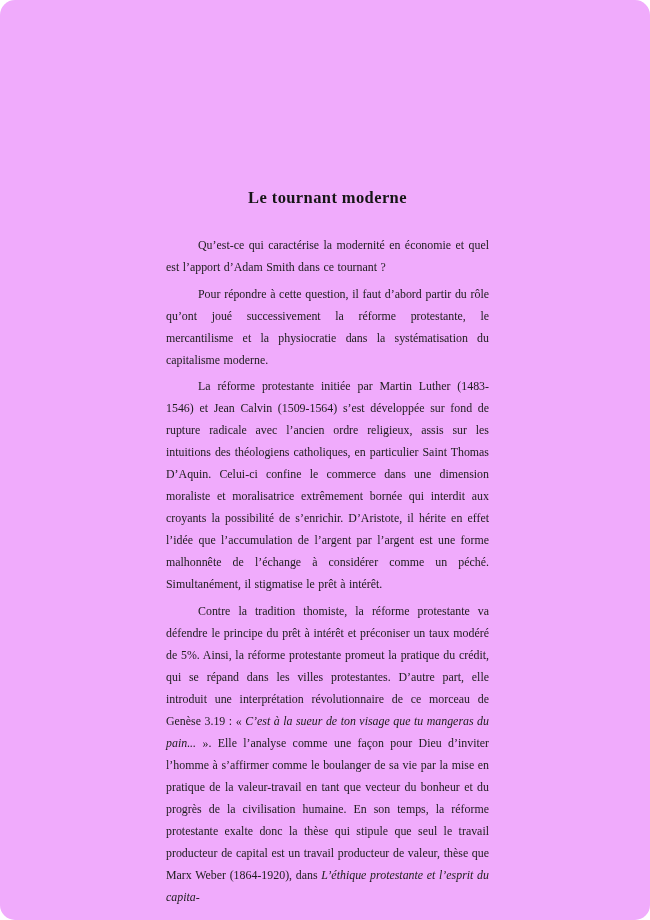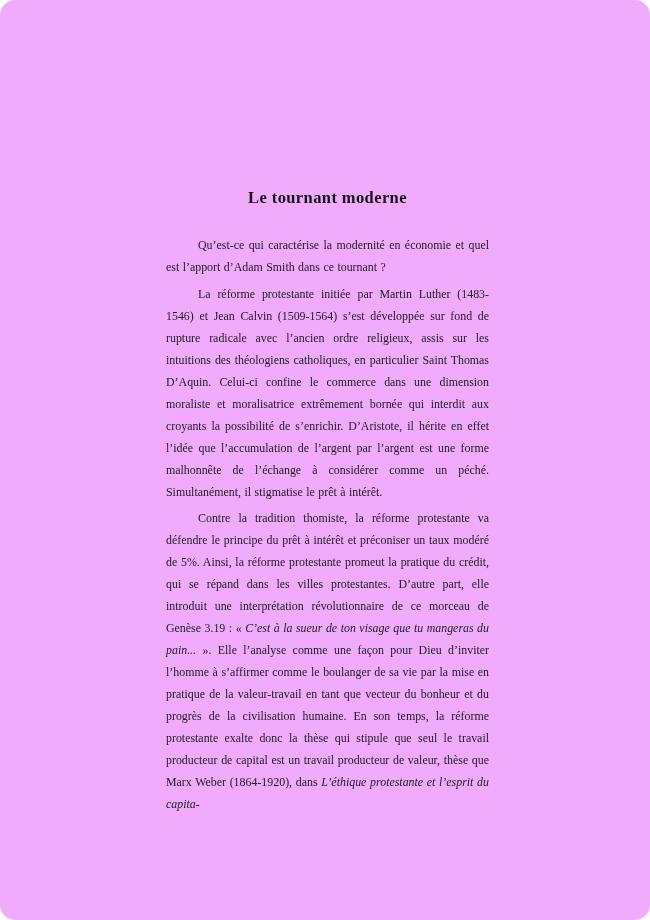--- a/index.html
+++ b/index.html
@@ -56,6 +56,7 @@
     <h1 class="chapter-title">Le tournant moderne</h1>
     <div class="body-text" id="body-text">
         <p><span>Qu’est-ce qui caractérise la modernité en économie et quel est l’apport d’Adam Smith dans ce tournant ?</span></p>
+        <p><span>Pour répondre à cette question, il faut d’abord partir du rôle qu’ont joué successivement la réforme protestante, le mercantilisme et la physiocratie dans la systématisation du capitalisme moderne.</span></p>
         <p><span>La réforme protestante initiée par Martin Luther (1483-1546) et Jean Calvin (1509-1564) s’est développée sur fond de rupture radicale avec l’ancien ordre religieux, assis sur les intuitions des théologiens catholiques, en particulier Saint Thomas D’Aquin. Celui-ci confine le commerce dans une dimension moraliste et moralisatrice extrêmement bornée qui interdit aux croyants la possibilité de s’enrichir. D’Aristote, il hérite en effet l’idée que l’accumulation de l’argent par l’argent est une forme malhonnête de l’échange à considérer comme un péché. Simultanément, il stigmatise le prêt à intérêt.</span></p>
         <p><span>Contre la tradition thomiste, la réforme protestante va défendre le principe du prêt à intérêt et préconiser un taux modéré de 5%. Ainsi, la réforme protestante promeut la pratique du crédit, qui se répand dans les villes protestantes. D’autre part, elle introduit une interprétation révolutionnaire de ce morceau de Genèse 3.19 : « </span><em>C’est à la sueur de ton visage que tu mangeras du pain...</em><span> ». Elle l’analyse comme une façon pour Dieu d’inviter l’homme à s’affirmer comme le boulanger de sa vie par la mise en pratique de la valeur-travail en tant que vecteur du bonheur et du progrès de la civilisation humaine. En son temps, la réforme protestante exalte donc la thèse qui stipule que seul le travail producteur de capital est un travail producteur de valeur, thèse que Marx Weber (1864-1920), dans </span><em>L’éthique protestante et l’esprit du capita-</em></p>
       </div>

